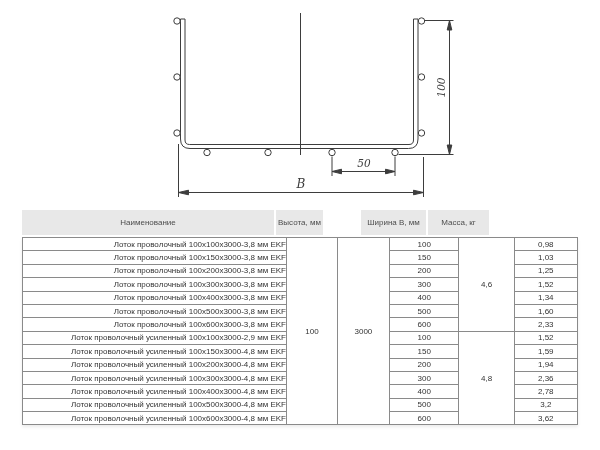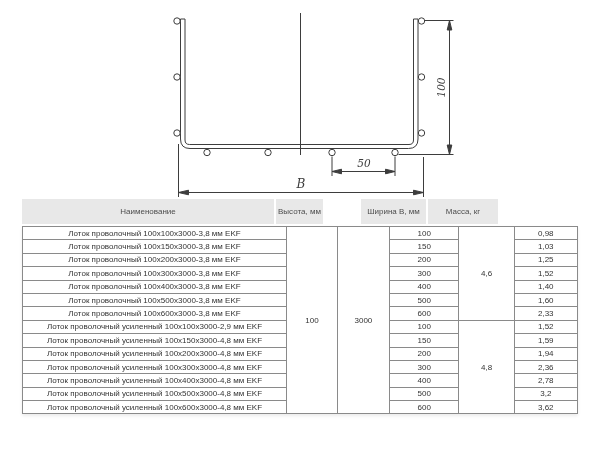--- a/index.html
+++ b/index.html
@@ -21,7 +21,7 @@
   }
   
   .spec{
-    position:absolute;left:22px;top:199px;width:556px;
+    position:absolute;left:22px;top:210px;width:556px;
   }
   .thead{
     display:flex;gap:2px;height:25px;

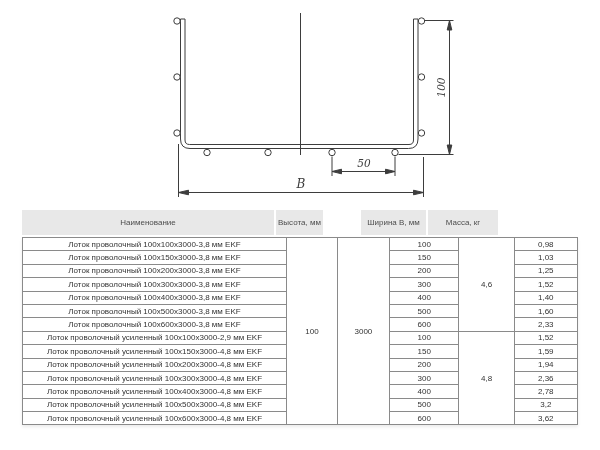--- a/index.html
+++ b/index.html
@@ -40,7 +40,7 @@
   .th-length{width:48px;}
   .th-width{width:65px;margin-left:36px;}
   .th-thick{width:51px;}
-  .th-mass{width:70px;}
+  .th-mass{width:61px;}
   .tbody{
     margin-top:2px;
     border-collapse:collapse;

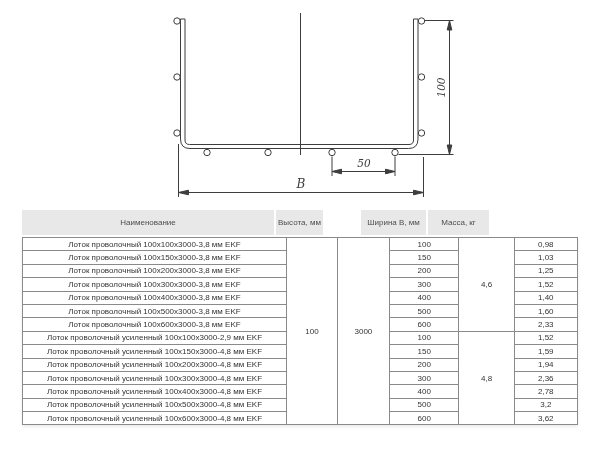--- a/index.html
+++ b/index.html
@@ -60,7 +60,7 @@
     white-space:nowrap;
   }
   .tbody td.cell-name{
-    text-align:center;
+    text-align:right;
   }
 </style>
 </head>

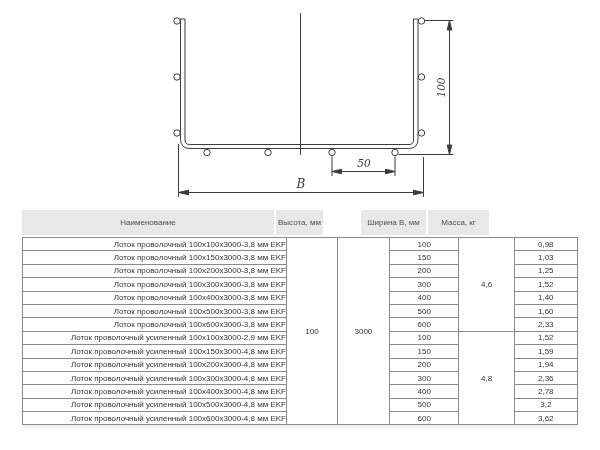--- a/index.html
+++ b/index.html
@@ -171,7 +171,7 @@
     <tr>
       <td class="cell-name">Лоток проволочный 100x400x3000-3,8 мм EKF</td>
       <td>400</td>
-      <td>1,40</td>
+      <td>1,34</td>
     </tr>
     <tr>
       <td class="cell-name">Лоток проволочный 100x500x3000-3,8 мм EKF</td>

